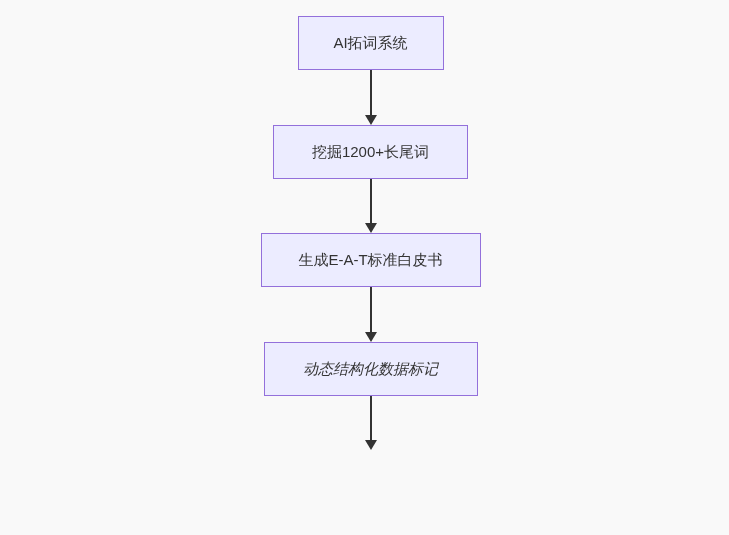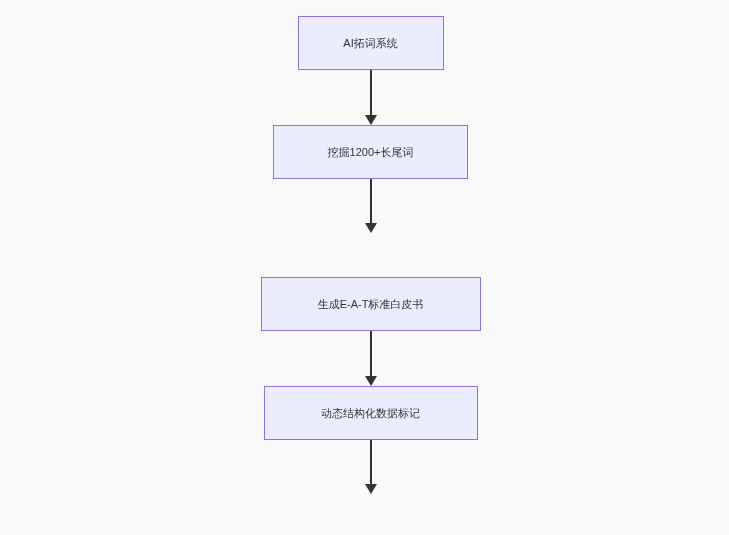--- a/index.html
+++ b/index.html
@@ -31,7 +31,7 @@
     display: flex;
     align-items: center;
     justify-content: center;
-    font-size: 11px;
+    font-size: 15px;
     color: #333333;
     white-space: nowrap;
     flex: 0 0 auto;

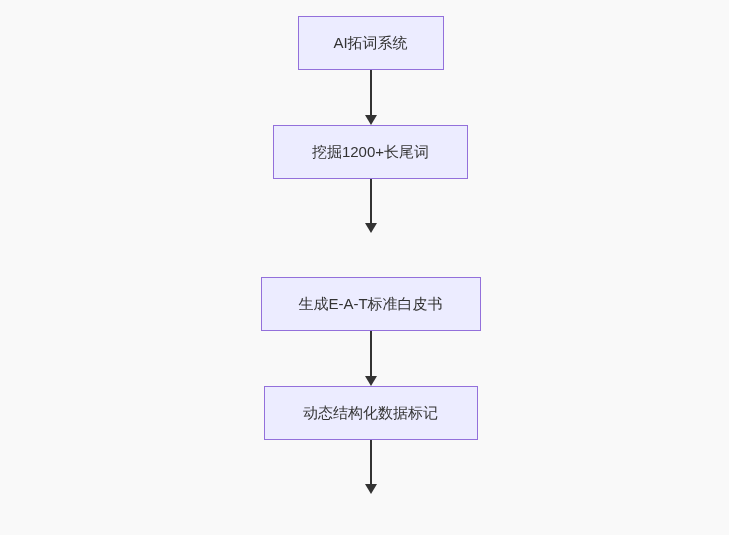--- a/index.html
+++ b/index.html
@@ -39,7 +39,7 @@
   
   .node:nth-of-type(1) { min-width: 146px; }
   .node:nth-of-type(3) { min-width: 195px; align-items: center; }
-  .node:nth-of-type(5) { min-width: 220px; margin-top: 44px; }
+  .node:nth-of-type(5) { min-width: 220px; }
   .node:nth-of-type(7) { min-width: 214px; }
   .node:nth-of-type(9) { min-width: 236px; }
 

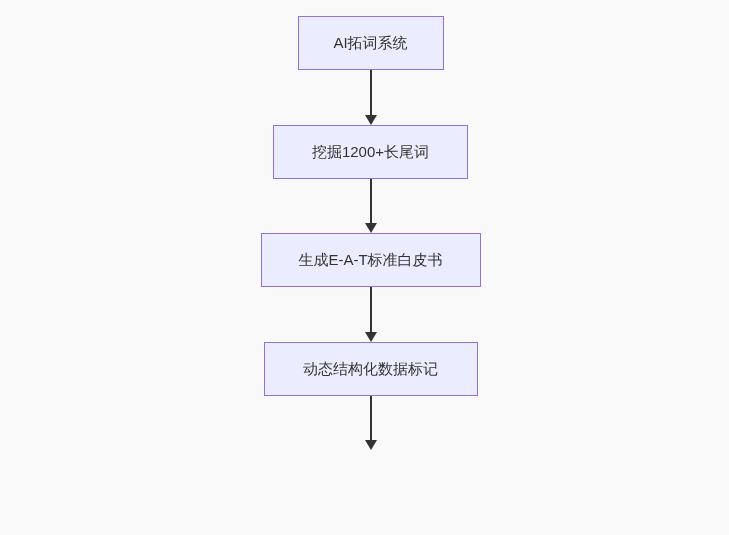--- a/index.html
+++ b/index.html
@@ -40,7 +40,7 @@
   .node:nth-of-type(1) { min-width: 146px; }
   .node:nth-of-type(3) { min-width: 195px; align-items: center; }
   .node:nth-of-type(5) { min-width: 220px; }
-  .node:nth-of-type(7) { min-width: 214px; }
+  .node:nth-of-type(7) { min-width: 214px; font-style: italic; }
   .node:nth-of-type(9) { min-width: 236px; }
 
   .edge {

